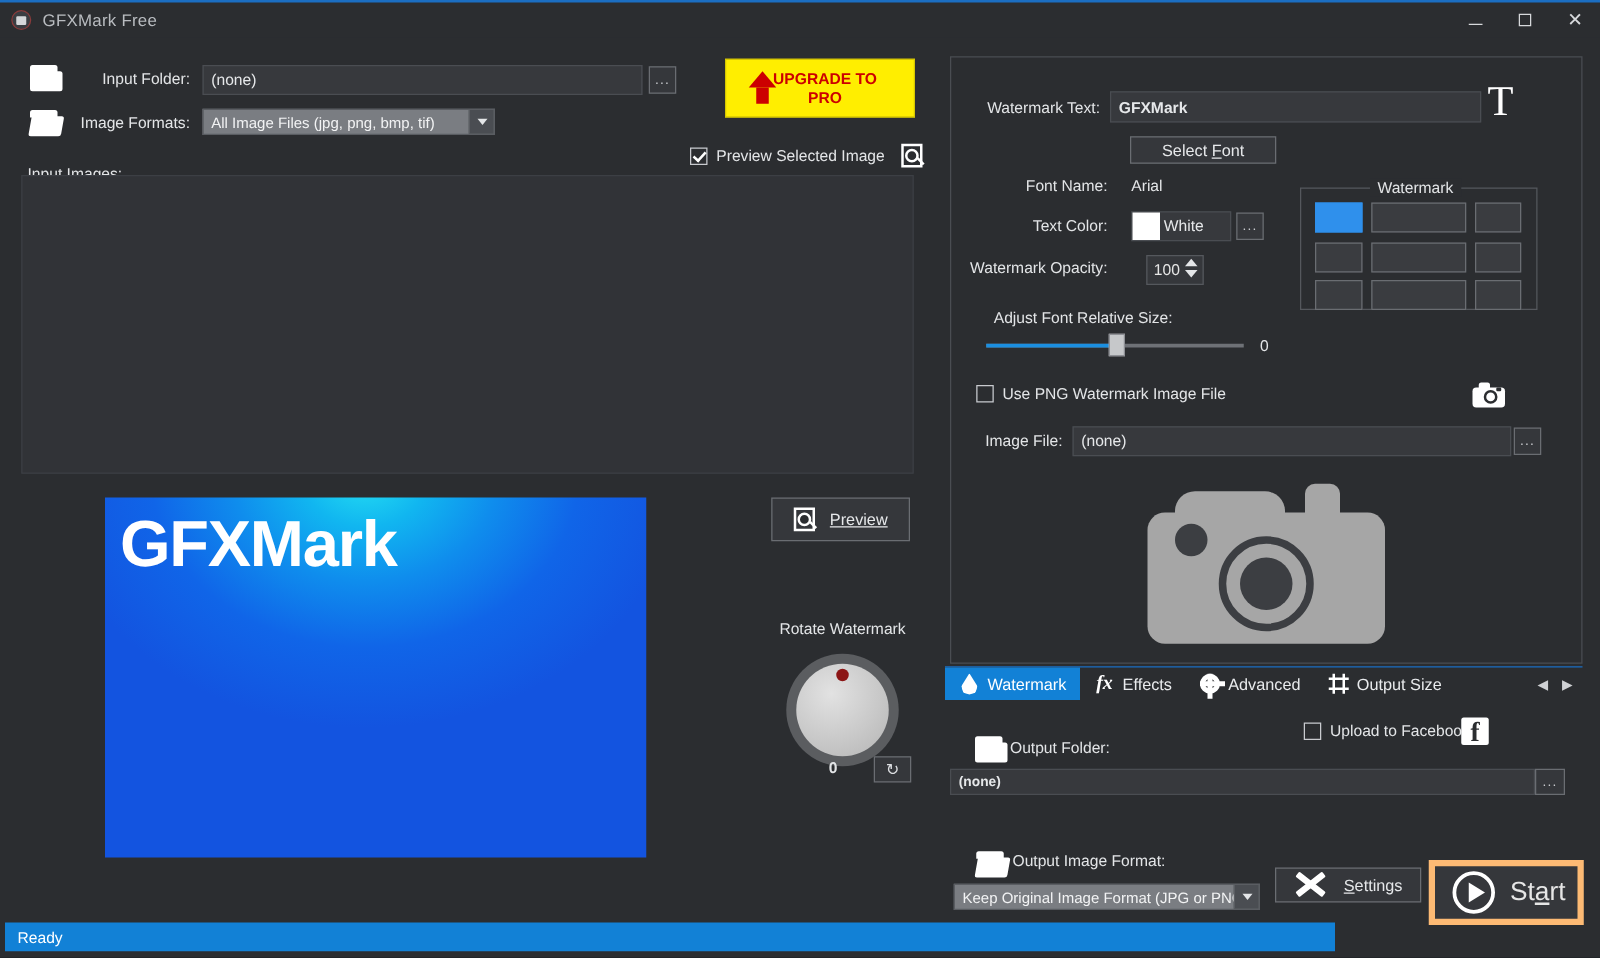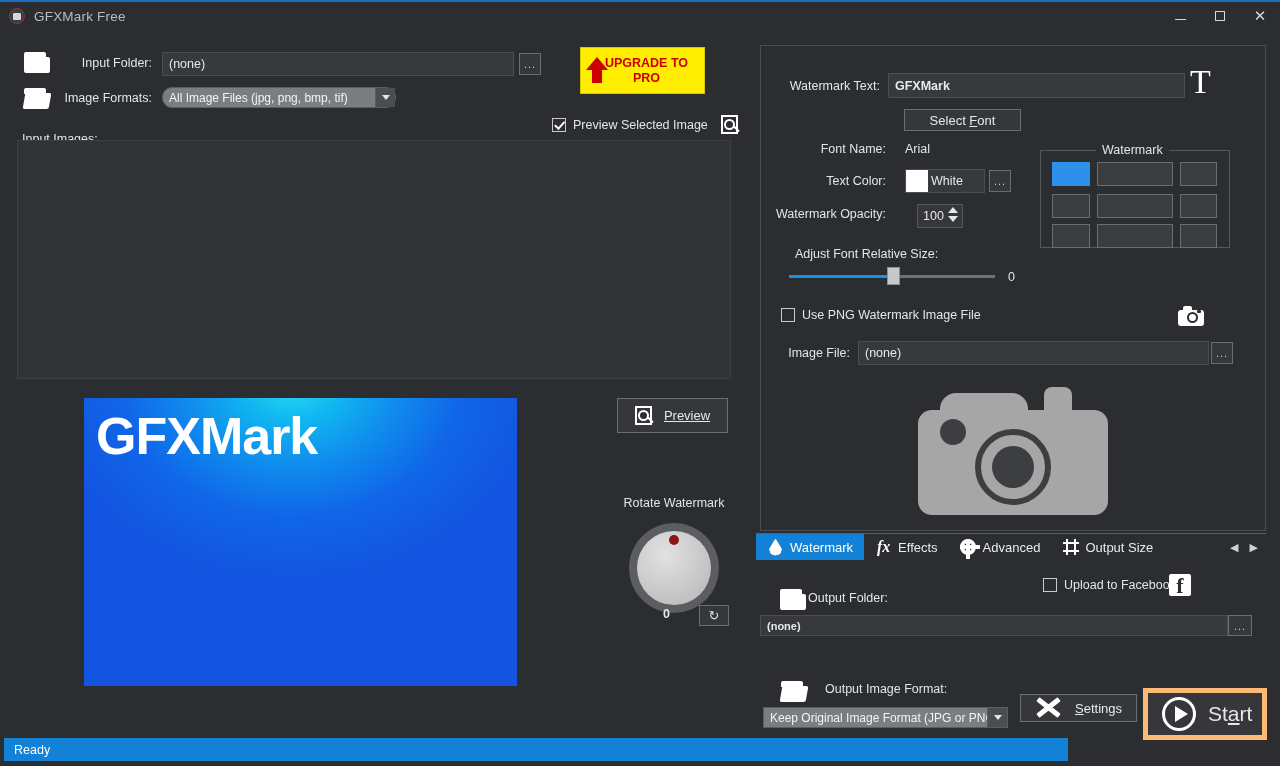--- a/index.html
+++ b/index.html
@@ -68,7 +68,7 @@
   .combo .arrow b { width:0;height:0;border-left:4px solid transparent;border-right:4px solid transparent;border-top:5px solid #e4e6e8;}
 
   .upgrade {
-    position:absolute; left:580px; top:47px; width:125px; height:47px;
+    position:absolute; left:580px; top:47px; width:152px; height:47px;
     background:#ffee00; border:1px solid #d6c700;
     display:flex; align-items:center; justify-content:center; gap:8px;
   }

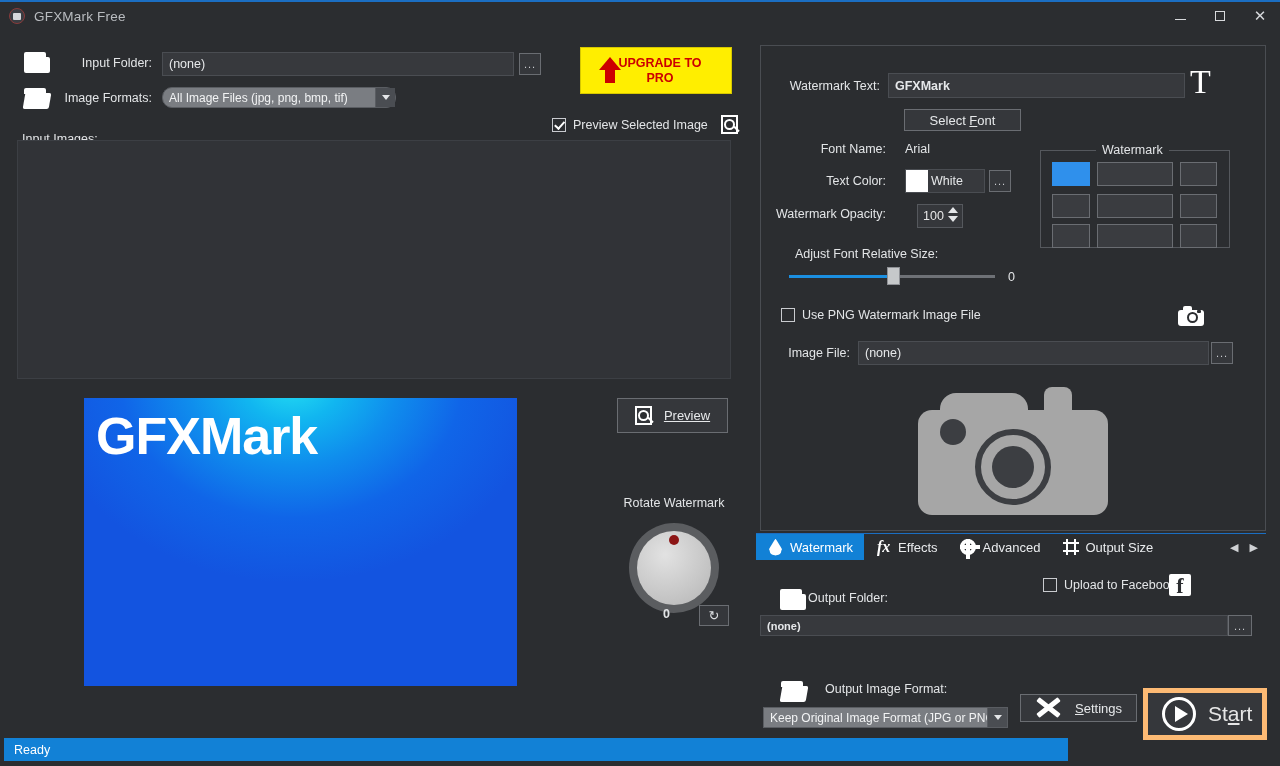--- a/index.html
+++ b/index.html
@@ -244,7 +244,7 @@
       </div>
   </div>
   <div class="lbl lbl-r" style="position:absolute;left:28px;top:91px;width:124px;">Image Formats:</div>
-  <div class="combo" style="position:absolute;left:162px;top:87px;width:234px;border-radius:10px;">
+  <div class="combo" style="position:absolute;left:162px;top:87px;width:234px;">
     <span>All Image Files (jpg, png, bmp, tif)</span>
     <span class="arrow">
         <b></b>

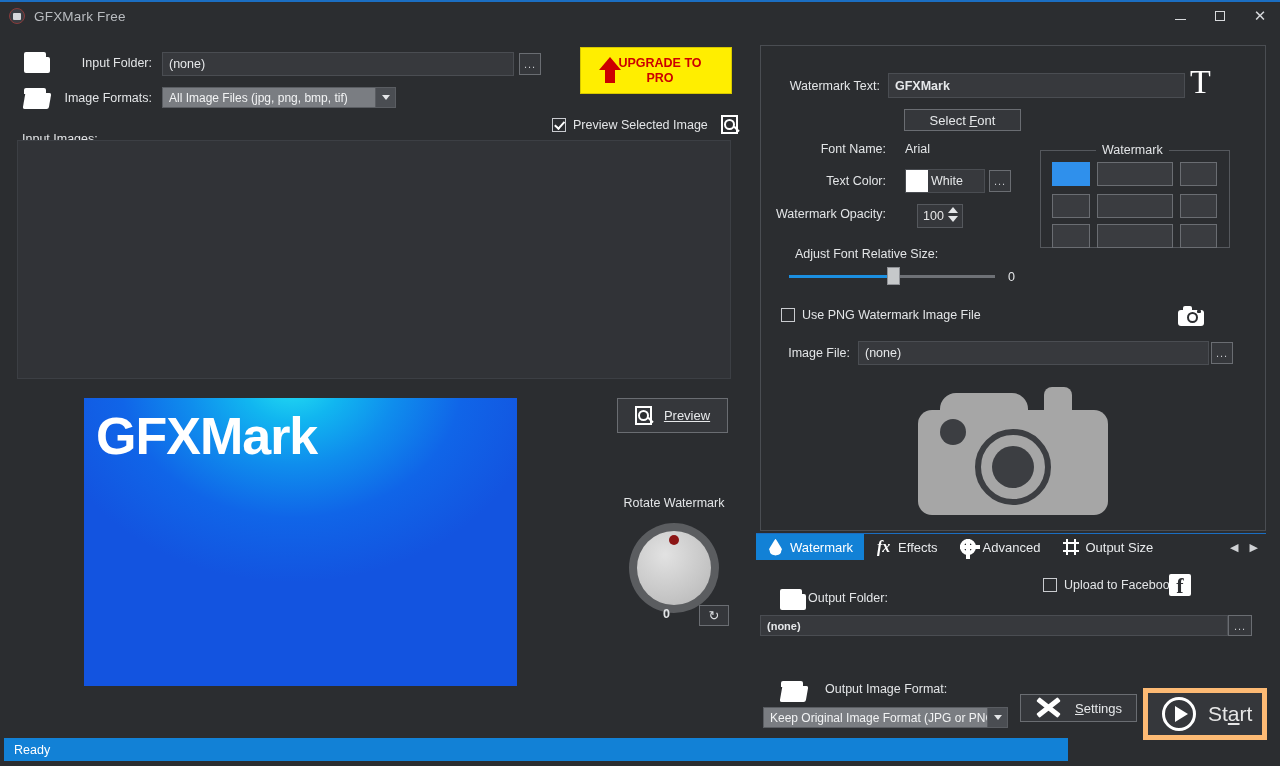--- a/index.html
+++ b/index.html
@@ -428,7 +428,7 @@
         <div class="back"></div>
       </div>
   </div>
-  <div class="lbl" style="position:absolute;left:810px;top:682px;margin-left:15px;">Output Image Format:</div>
+  <div class="lbl" style="position:absolute;left:810px;top:682px;">Output Image Format:</div>
   <div class="combo" style="position:absolute;left:763px;top:707px;width:245px;">
     <span>Keep Original Image Format (JPG or PNG)</span>
     <span class="arrow">

